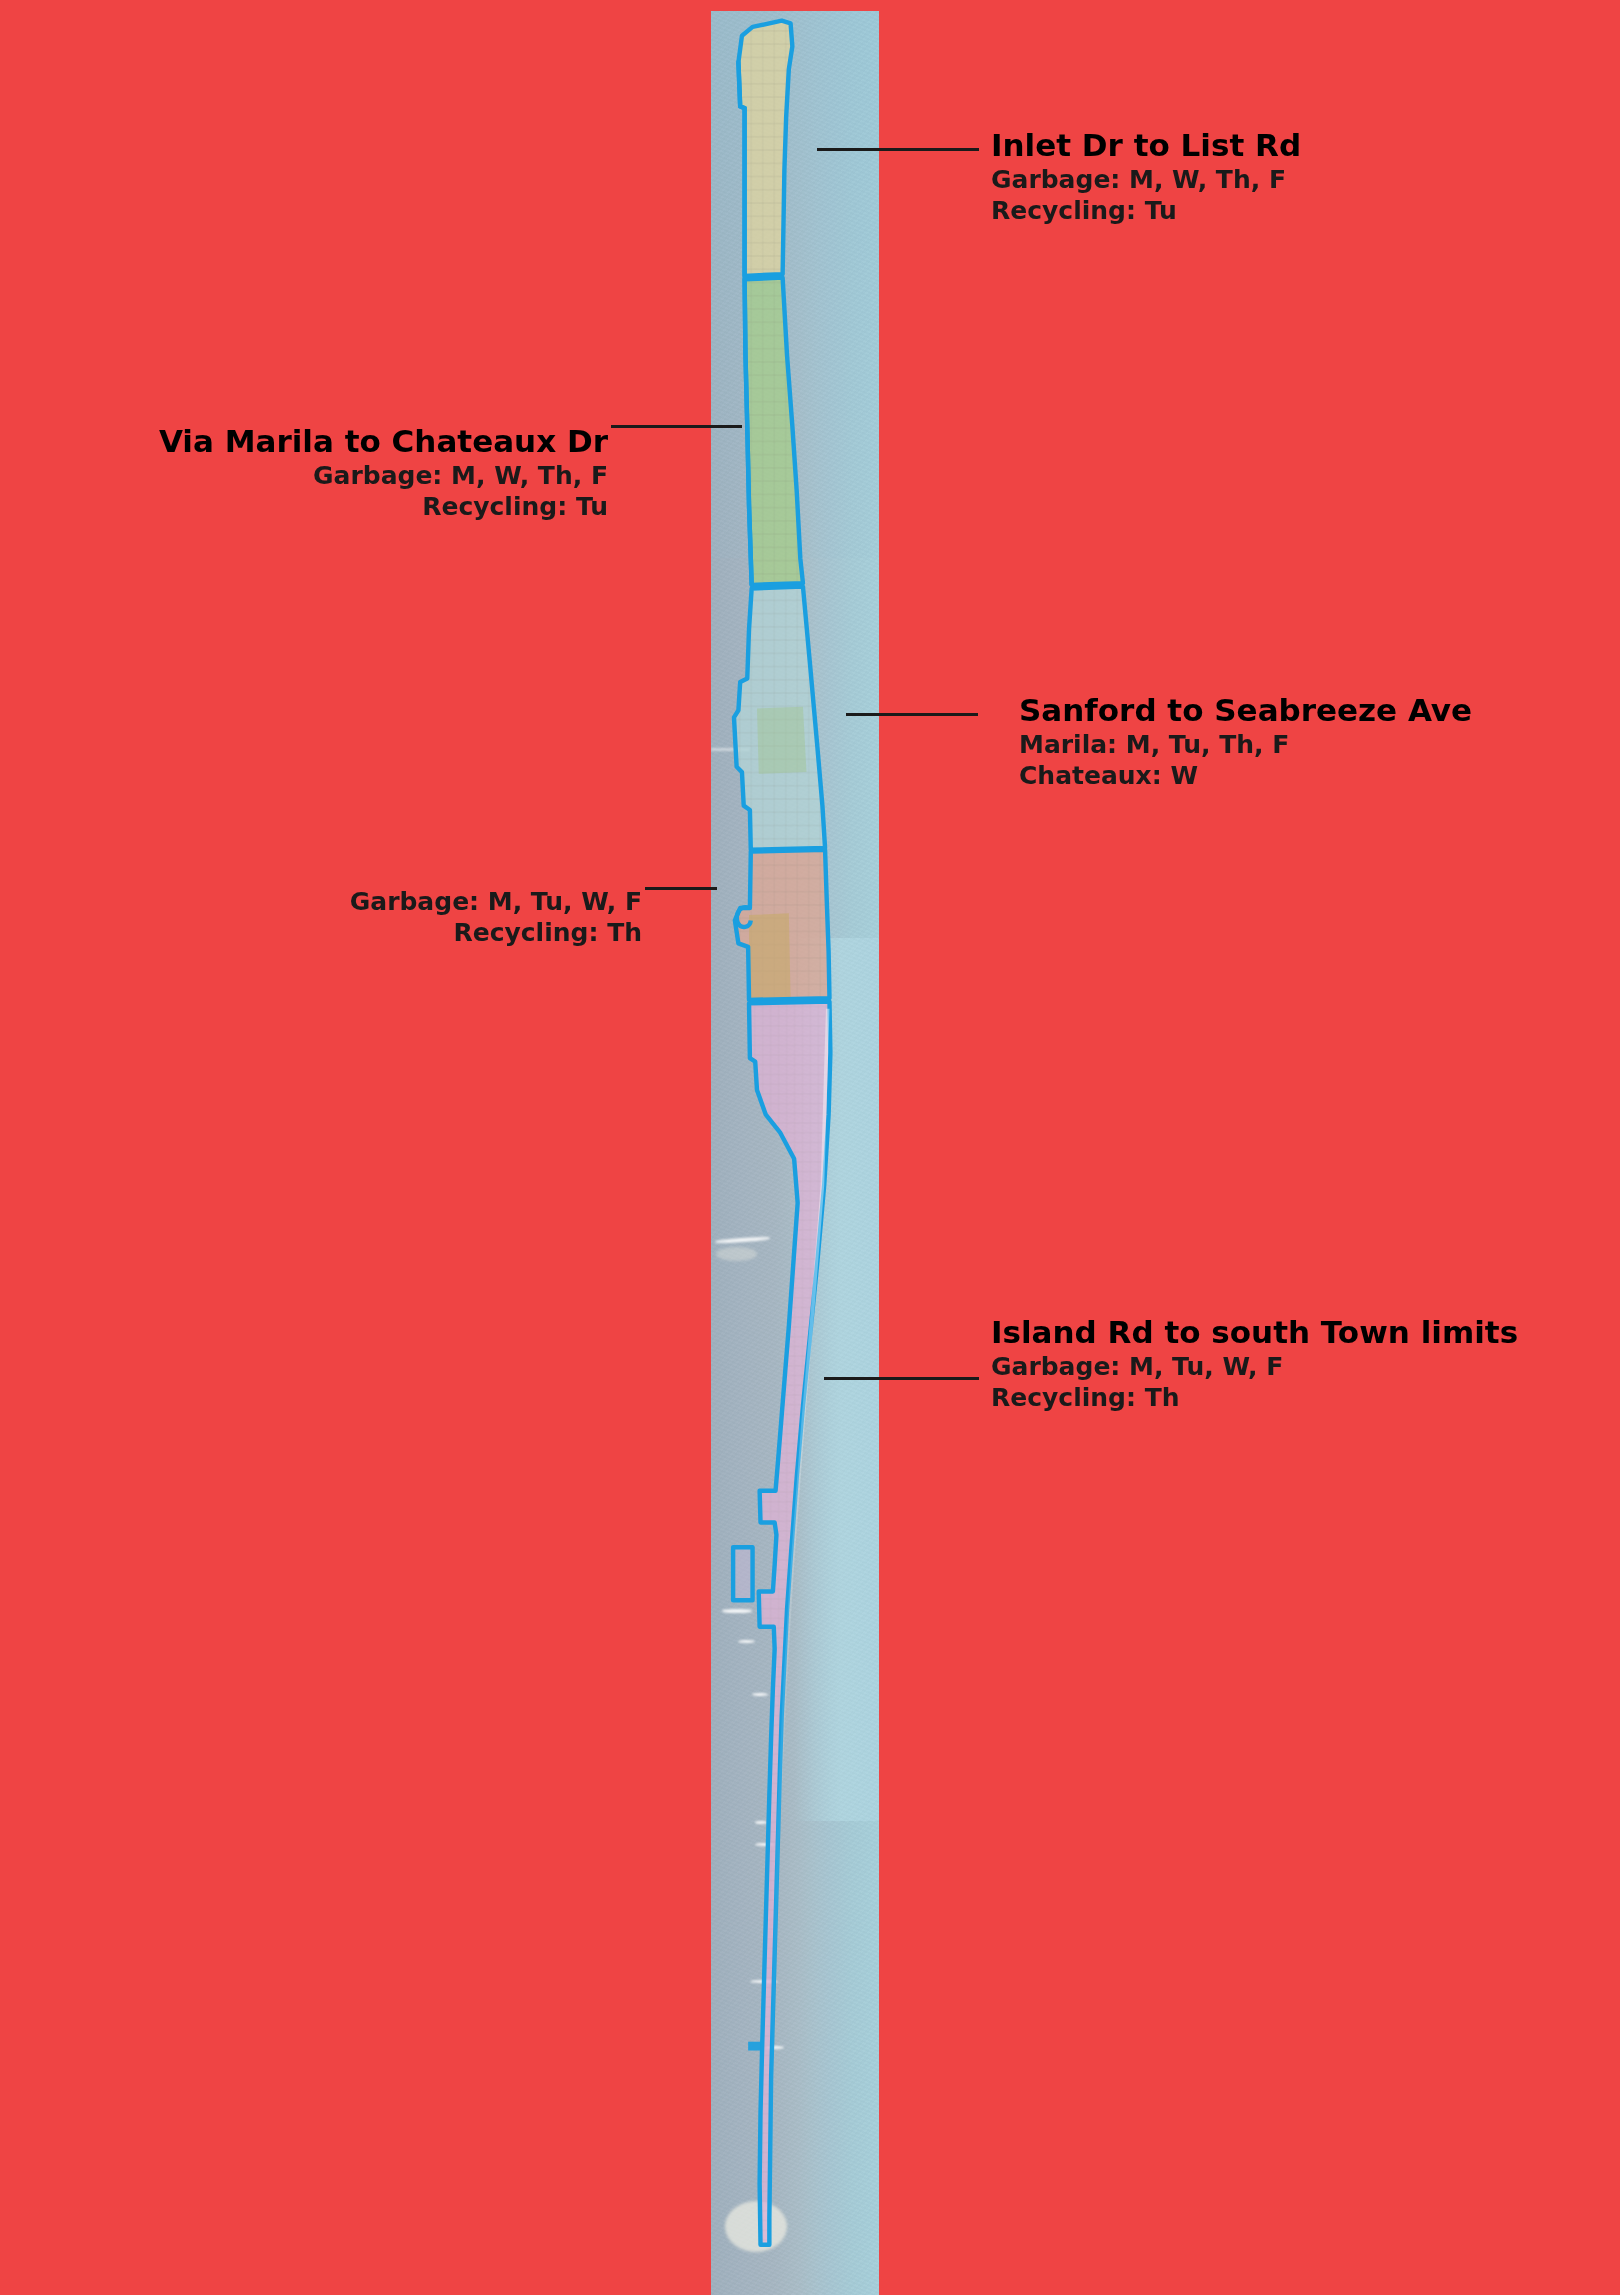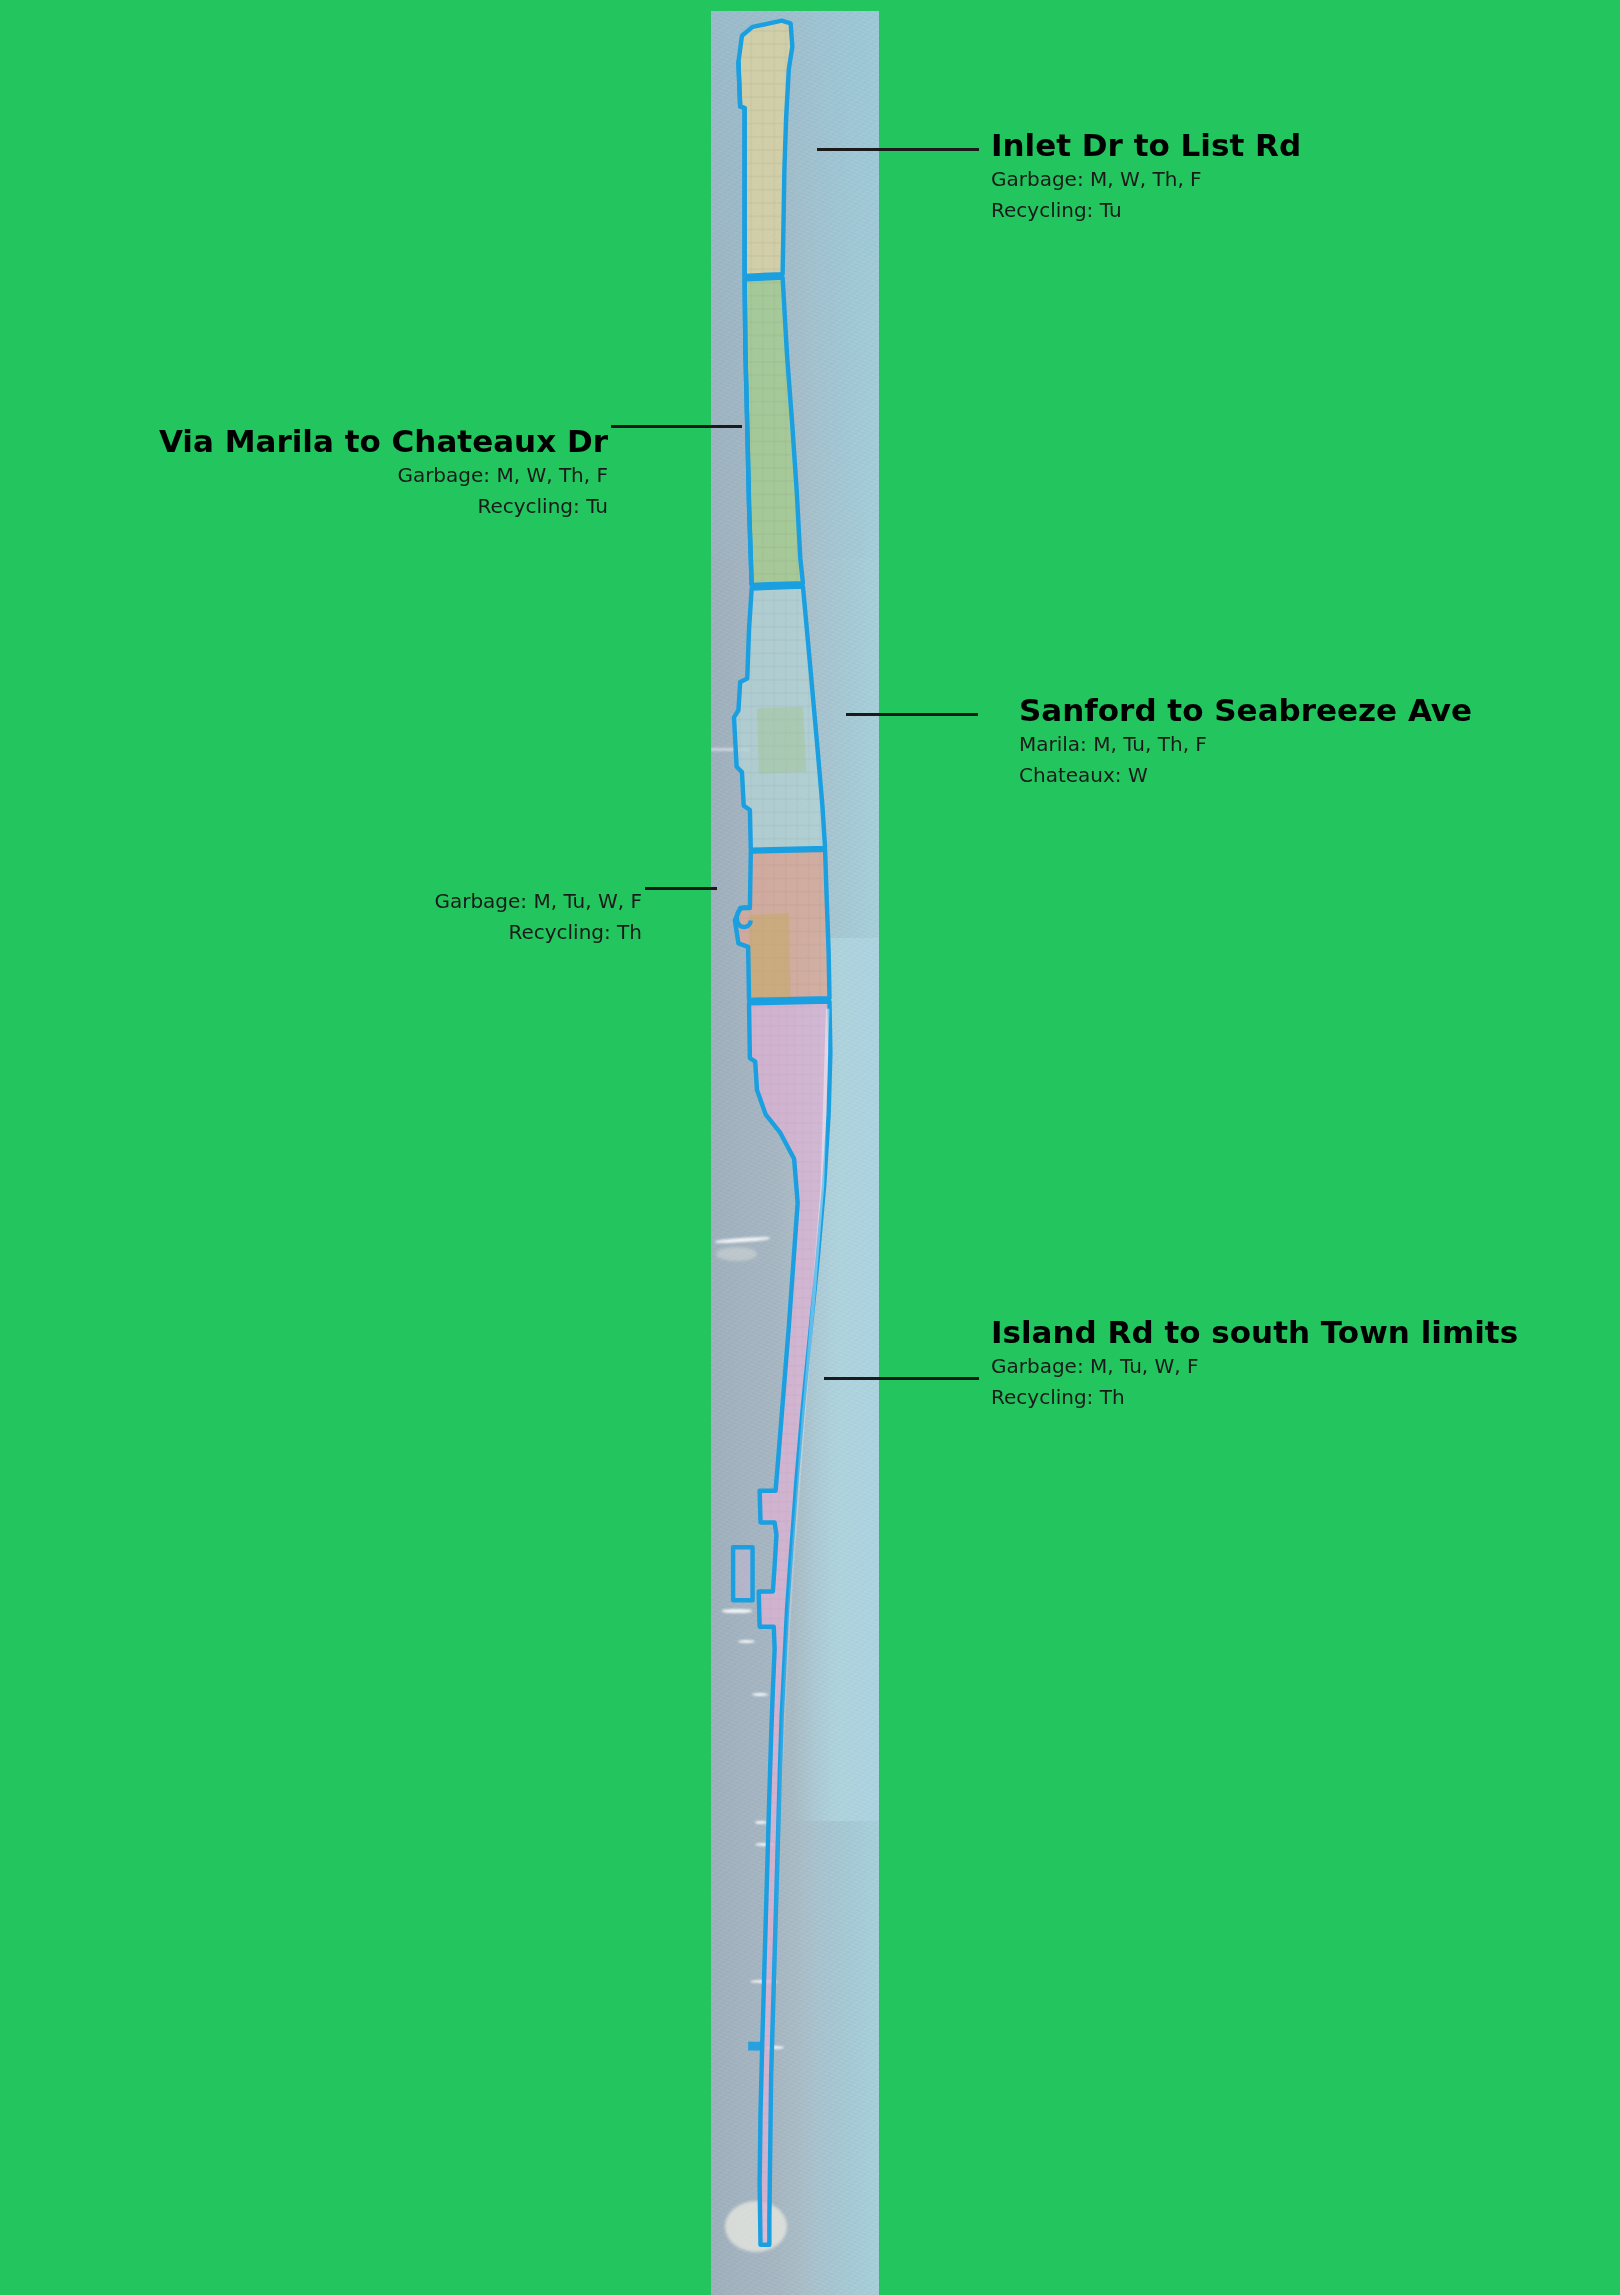--- a/index.html
+++ b/index.html
@@ -15,7 +15,7 @@
     position: relative;
     width: 1620px;
     height: 2295px;
-    background: #22c55e;
+    background: #ef4444;
     overflow: hidden;
   }
 

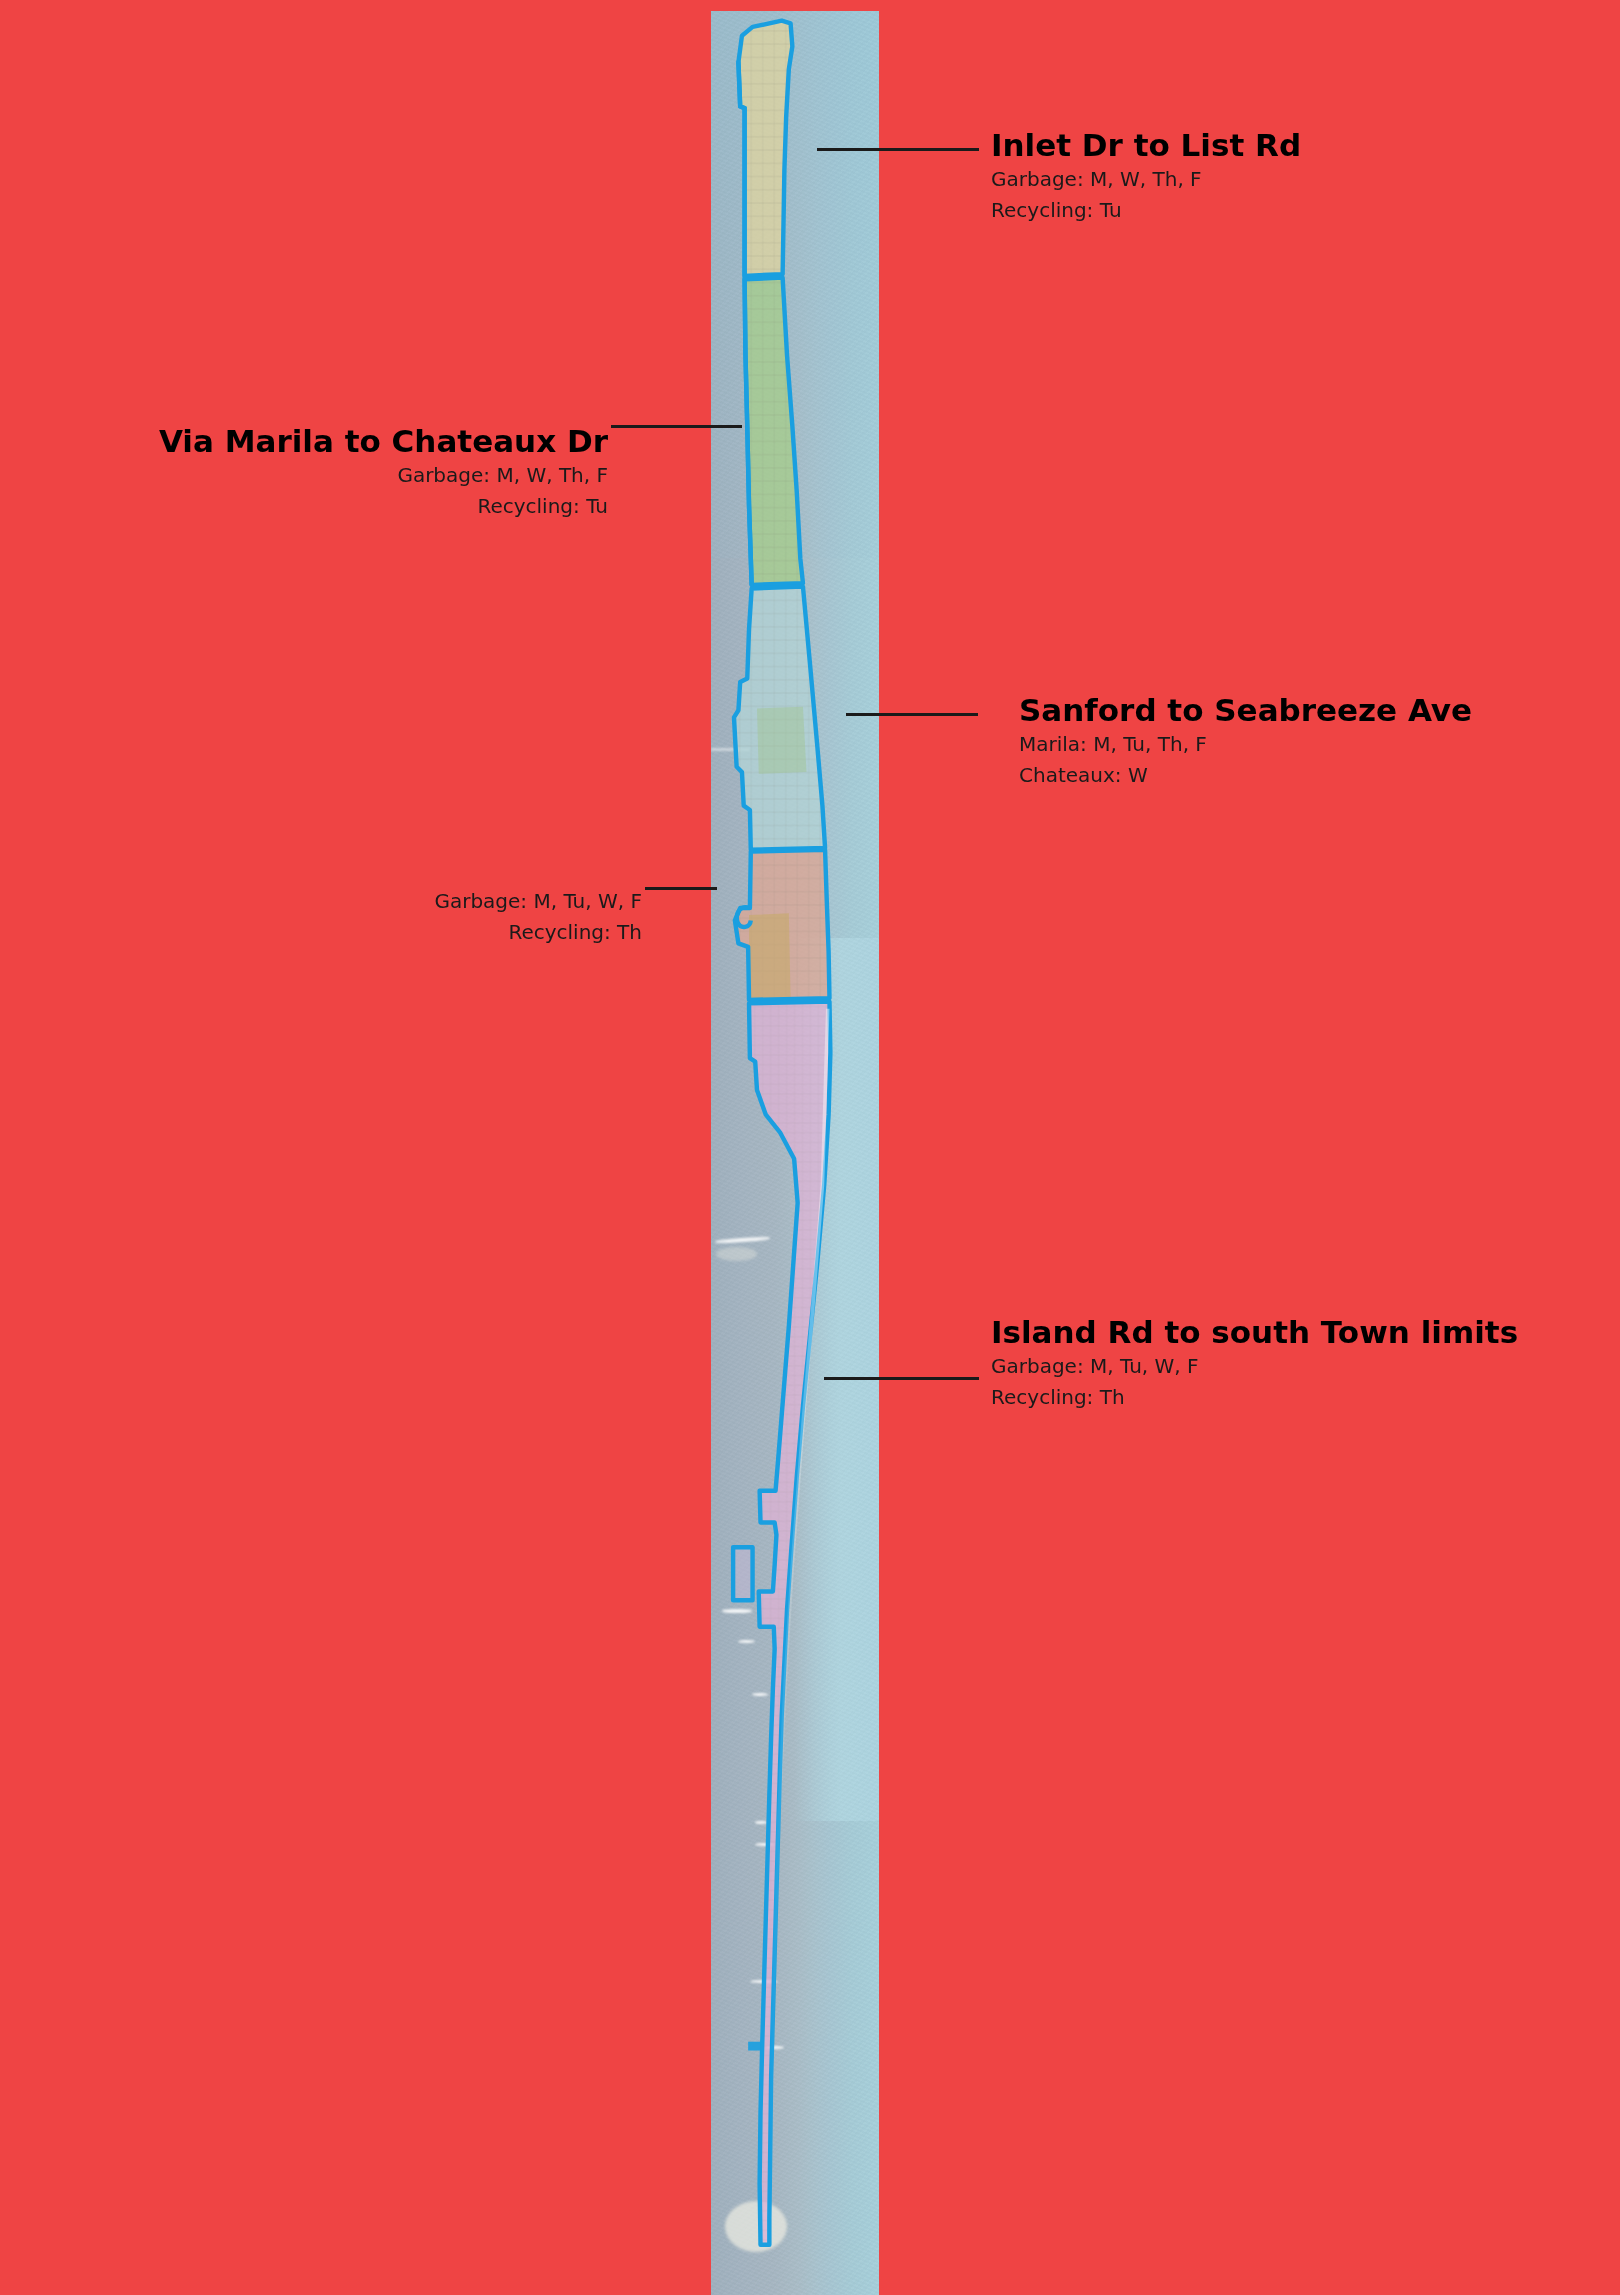--- a/index.html
+++ b/index.html
@@ -102,8 +102,8 @@
     white-space: nowrap;
   }
   .callout .sub {
-    font-weight: normal;
-    font-size: 20px;
+    font-weight: bold;
+    font-size: 25px;
     line-height: 31px;
     color: #1a1a1a;
     white-space: nowrap;

